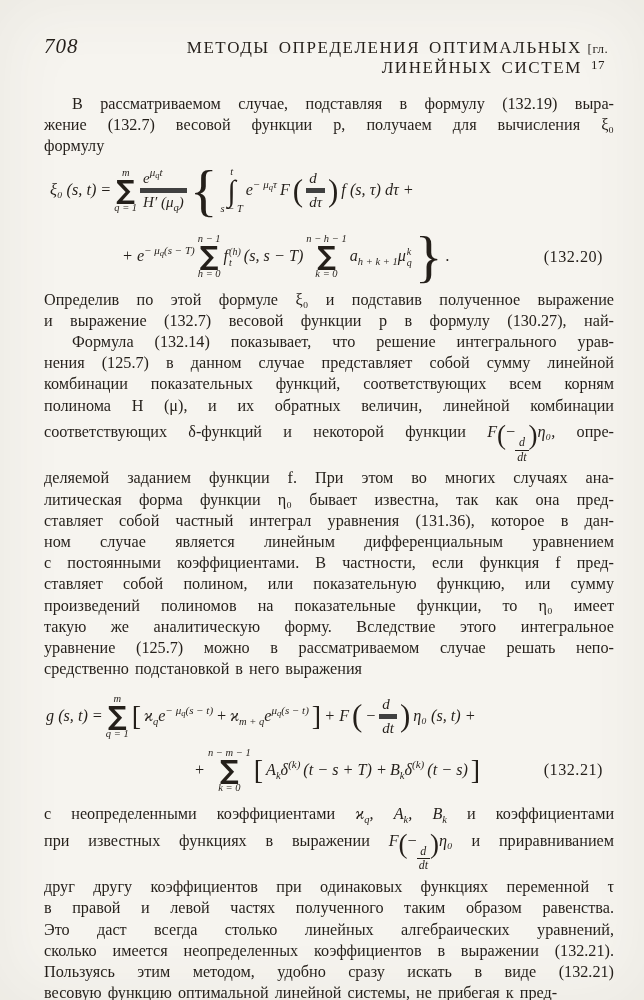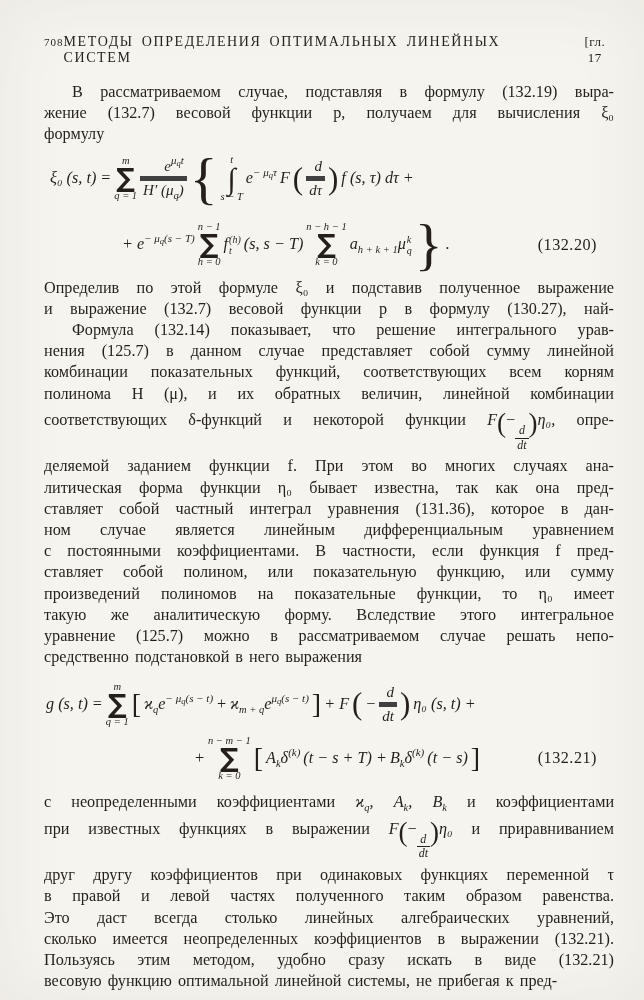--- a/index.html
+++ b/index.html
@@ -15,7 +15,7 @@
   }
   
   .runhead{display:flex;align-items:baseline;justify-content:space-between;margin-bottom:16px;}
-  .pgnum{font-size:11px;letter-spacing:1px;}
+  .pgnum{font-size:21px;letter-spacing:1px;font-style:italic;}
   .rtitle{font-size:14px;letter-spacing:1.6px;word-spacing:3px;text-transform:uppercase;}
   .chap{font-size:13px;letter-spacing:0.5px;text-align:center;}
   

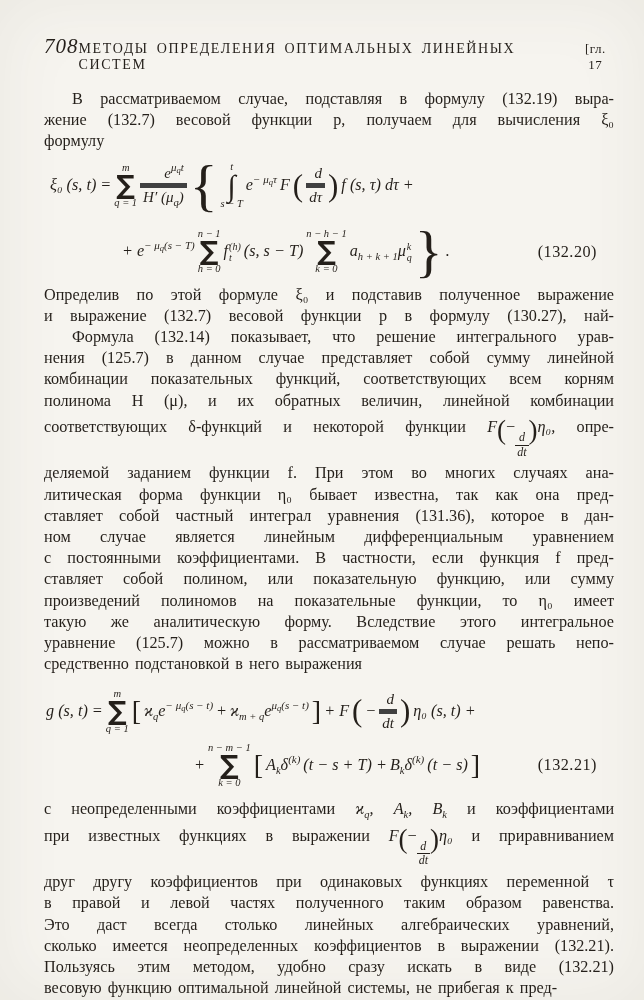--- a/index.html
+++ b/index.html
@@ -16,7 +16,7 @@
   
   .runhead{display:flex;align-items:baseline;justify-content:space-between;margin-bottom:16px;}
   .pgnum{font-size:21px;letter-spacing:1px;font-style:italic;}
-  .rtitle{font-size:14px;letter-spacing:1.6px;word-spacing:3px;text-transform:uppercase;}
+  .rtitle{font-size:17px;letter-spacing:1.6px;word-spacing:3px;text-transform:uppercase;text-align:right;}
   .chap{font-size:13px;letter-spacing:0.5px;text-align:center;}
   
   .ln{line-height:21.2px;text-align:justify;text-align-last:justify;word-spacing:2px;white-space:normal;}

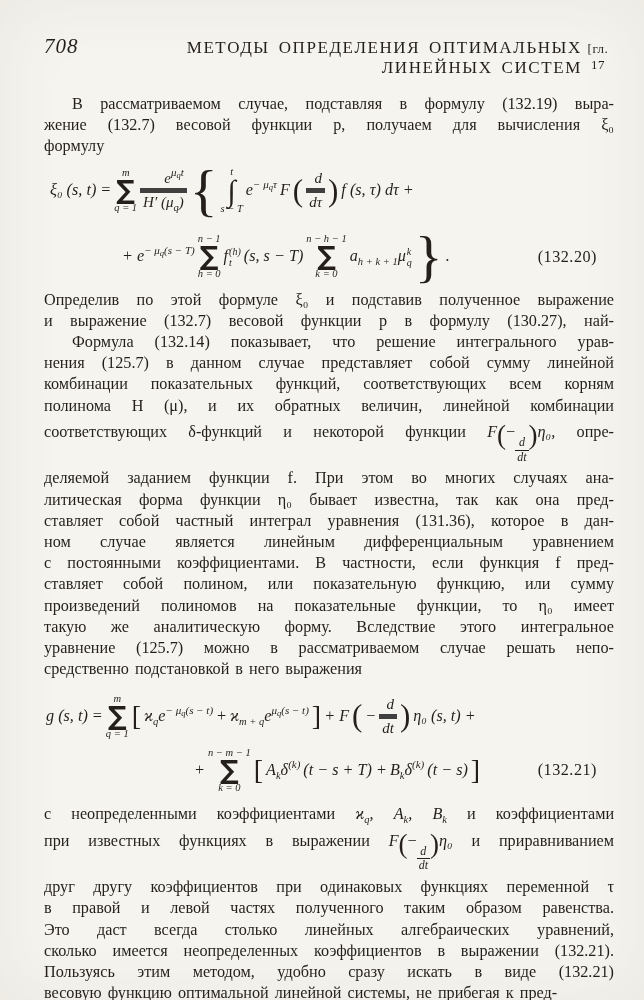--- a/index.html
+++ b/index.html
@@ -43,7 +43,7 @@
   .intg{display:inline-flex;flex-direction:column;align-items:center;line-height:1;}
   .intg .isym{font-size:30px;line-height:0.9;font-style:normal;}
   .intg .lim{font-size:10.5px;white-space:nowrap;}
-  .dfrac{display:inline-flex;flex-direction:column;align-items:flex-end;line-height:1.25;font-size:15px;}
+  .dfrac{display:inline-flex;flex-direction:column;align-items:flex-start;line-height:1.25;font-size:15px;}
   .dfrac .n,.dfrac .d{padding:0 3px;white-space:nowrap;}
   .dfrac .d{border-top:5px solid #404040;}
   sup.xp{font-size:11px;vertical-align:7px;line-height:0;white-space:nowrap;}

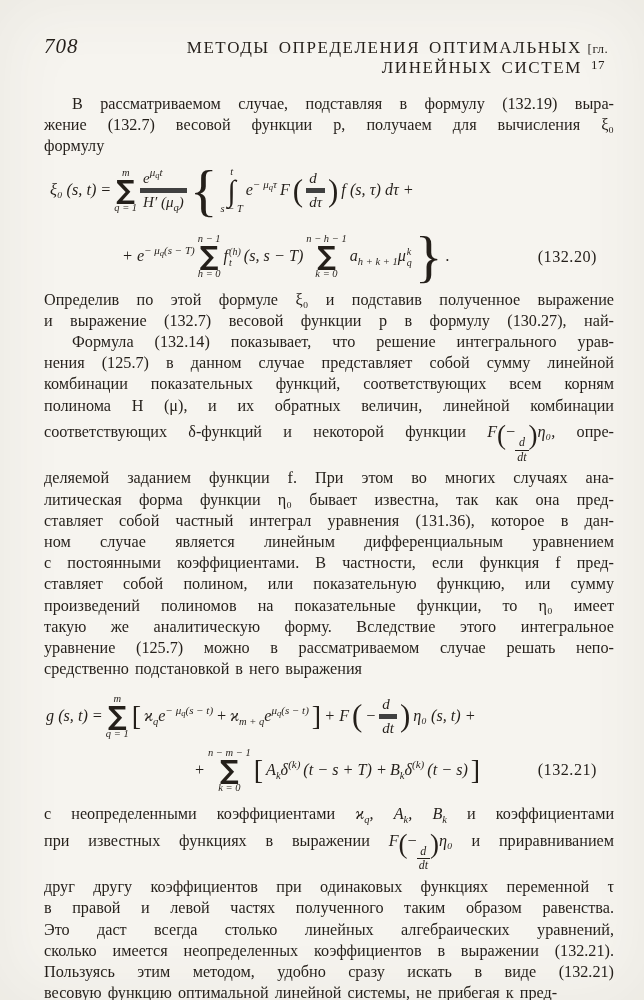--- a/index.html
+++ b/index.html
@@ -53,7 +53,7 @@
   .bbrace{font-size:58px;line-height:0;font-style:normal;font-weight:200;}
   .bparen{font-size:31px;line-height:0;font-style:normal;font-weight:200;}
   .bbrk{font-size:28px;line-height:0;font-style:normal;font-weight:200;}
-  .eqnum{position:absolute;right:14px;top:50%;transform:translateY(-50%);font-style:normal;letter-spacing:0.5px;}
+  .eqnum{position:absolute;right:8px;top:50%;transform:translateY(-50%);font-style:normal;letter-spacing:0.5px;}
   .nw{white-space:nowrap;}
 </style>
 </head>

